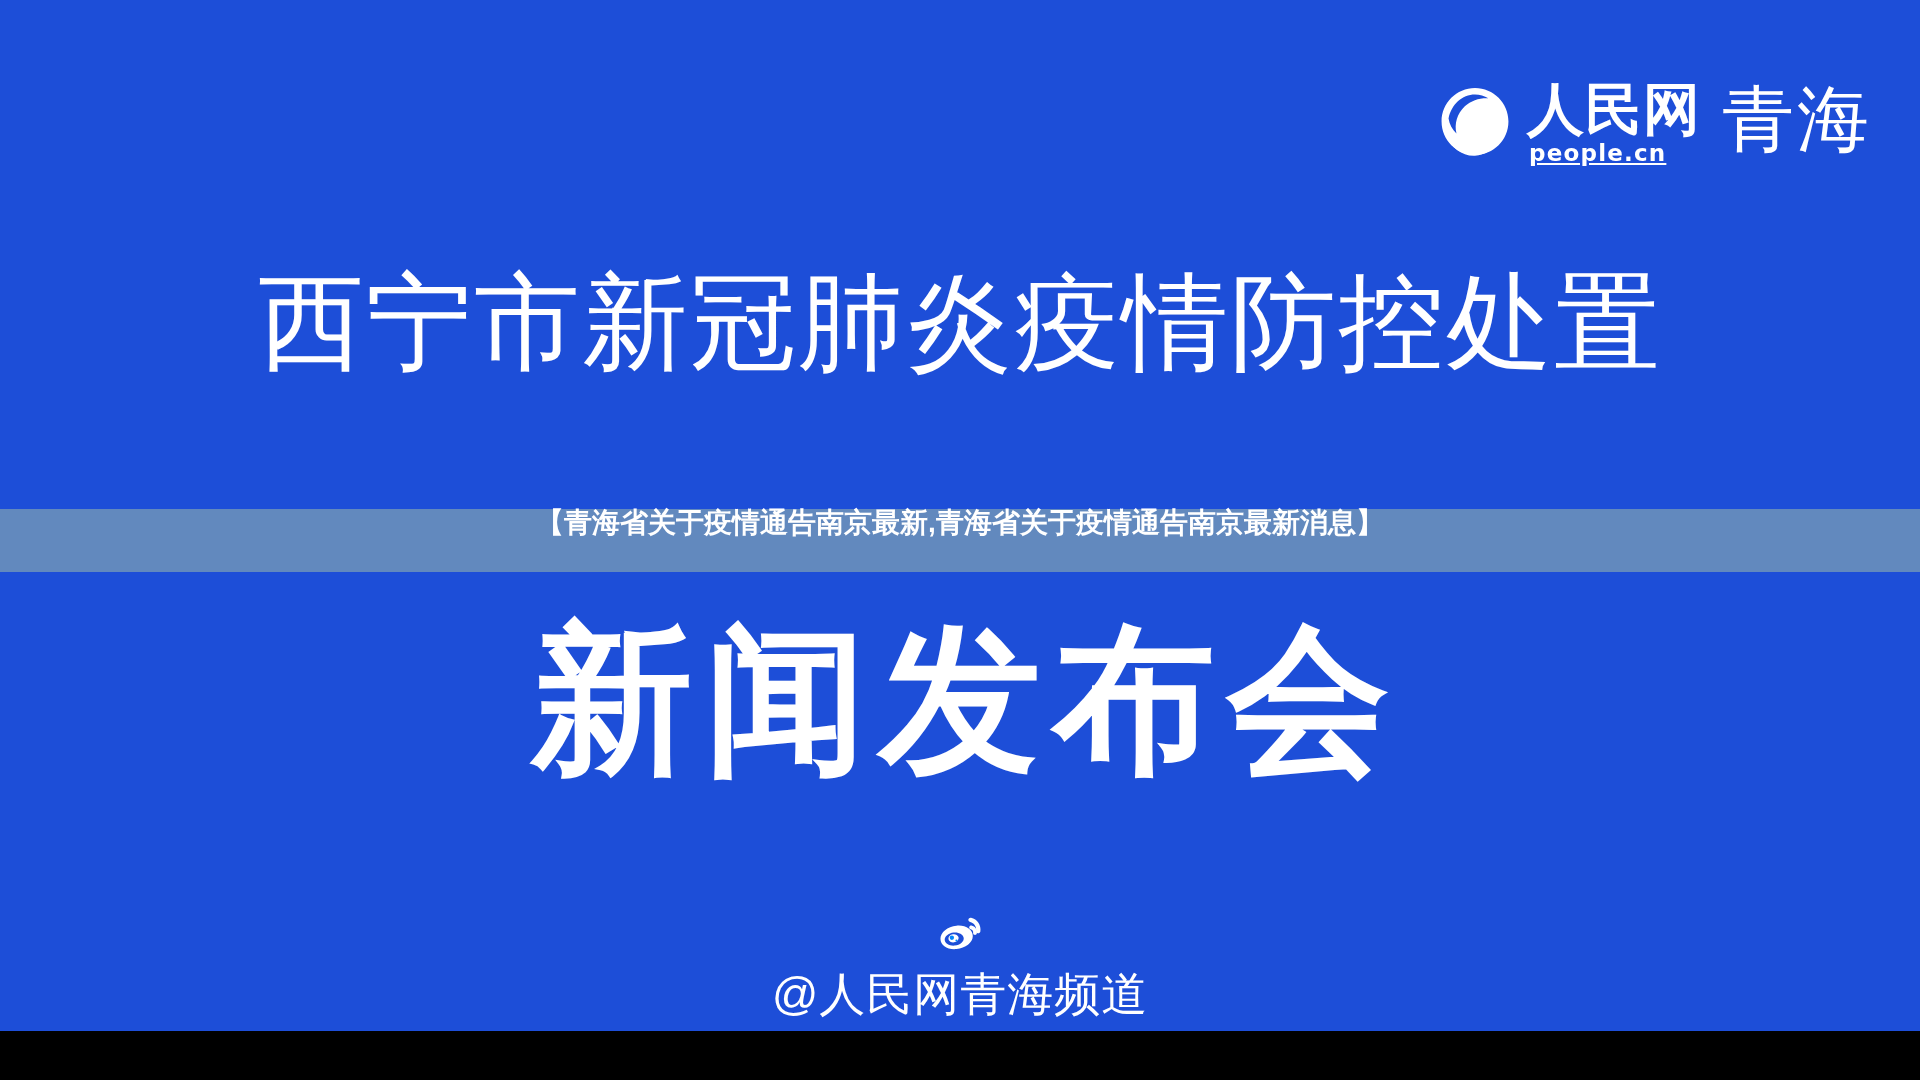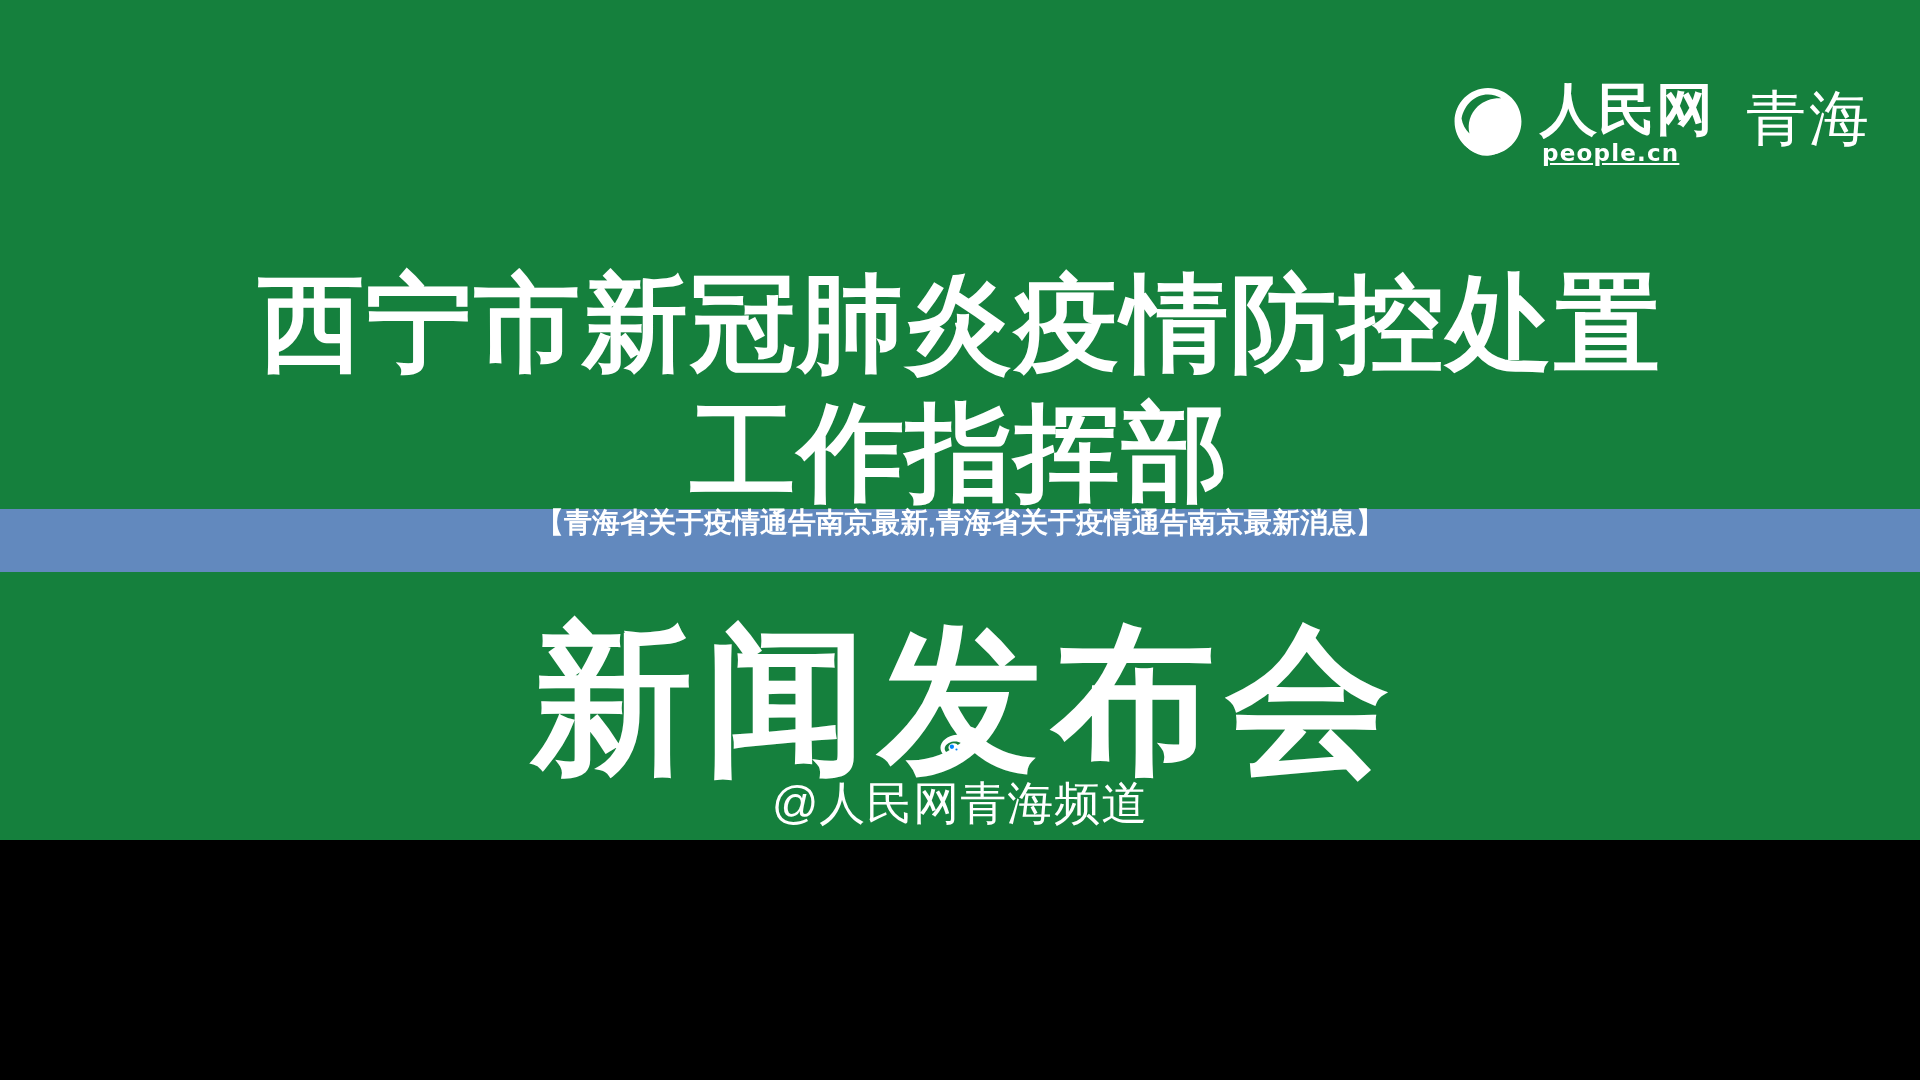--- a/index.html
+++ b/index.html
@@ -11,9 +11,9 @@
   #stage {
     position: relative;
     width: 1920px;
-    height: 840px;
+    height: 1031px;
     overflow: hidden;
-    background: #15803d;
+    background: #1d4ed8;
     font-family: "Liberation Sans", "DejaVu Sans", sans-serif;
     -webkit-font-smoothing: antialiased;
   }

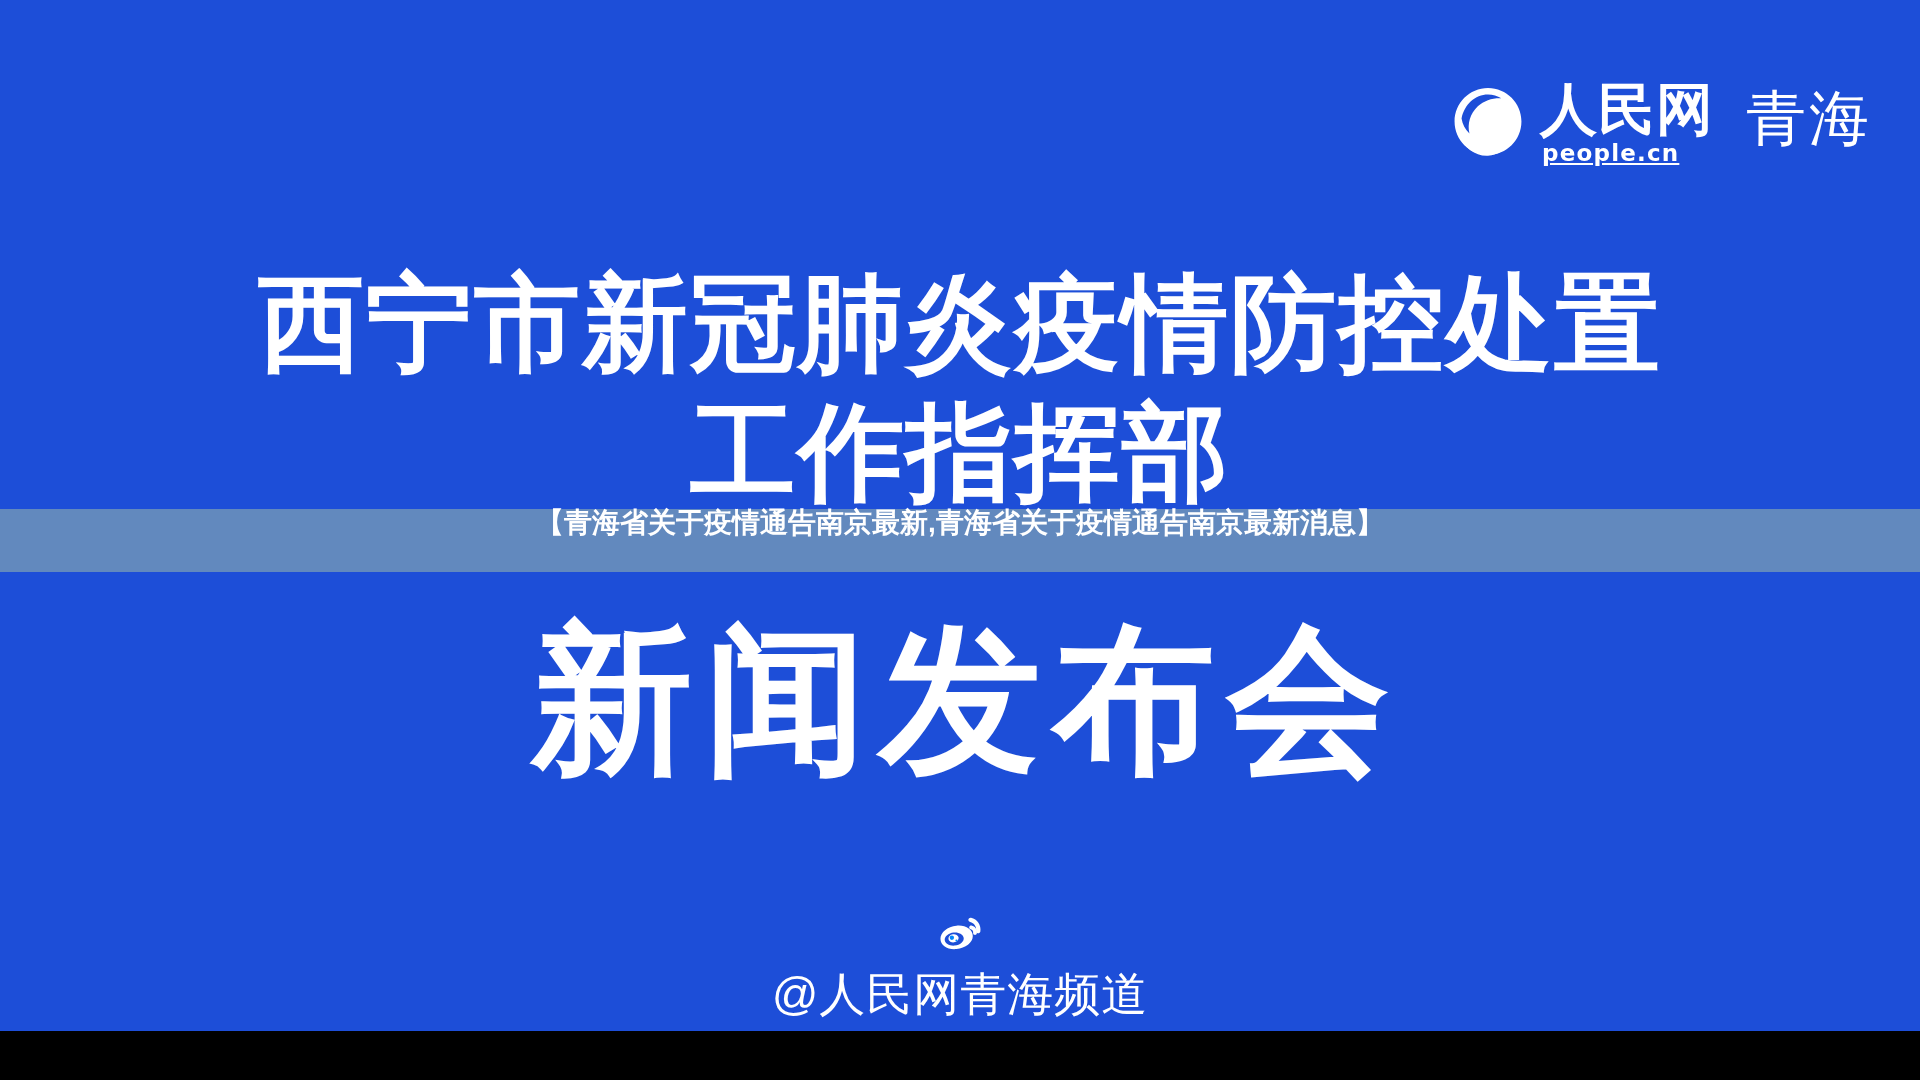--- a/index.html
+++ b/index.html
@@ -60,11 +60,11 @@
   }
   #logo-region {
     font-family: "Liberation Sans", "DejaVu Sans", sans-serif;
-    font-size: 60px;
+    font-size: 72px;
     font-weight: 400;
     color: #ffffff;
     letter-spacing: 3px;
-    margin-left: 18px;
+    margin-left: 7px;
     line-height: 1;
     align-self: center;
     padding-bottom: 8px;

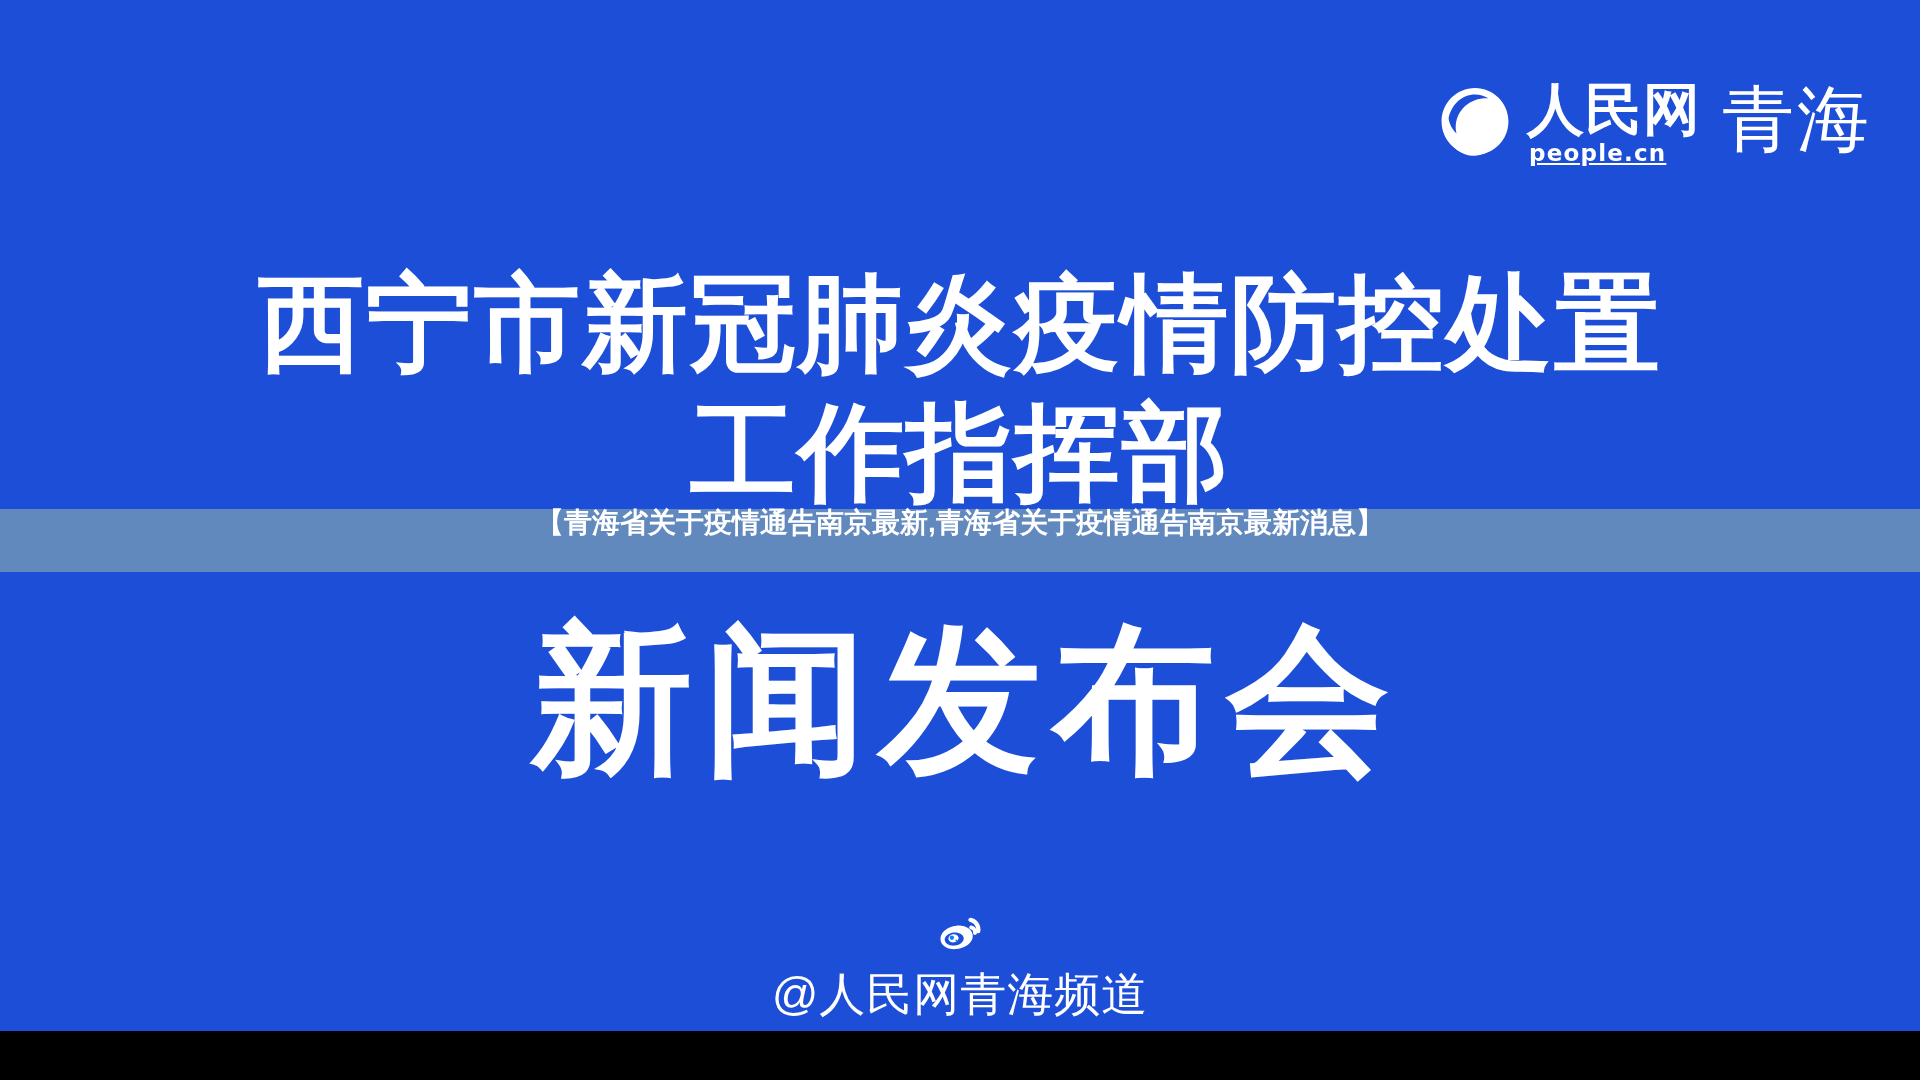--- a/index.html
+++ b/index.html
@@ -79,7 +79,7 @@
     text-align: center;
     color: #ffffff;
     font-family: "DejaVu Serif", "Liberation Serif", serif;
-    font-weight: 700;
+    font-weight: 400;
     font-size: 106px;
     line-height: 1.22;
     letter-spacing: 2px;

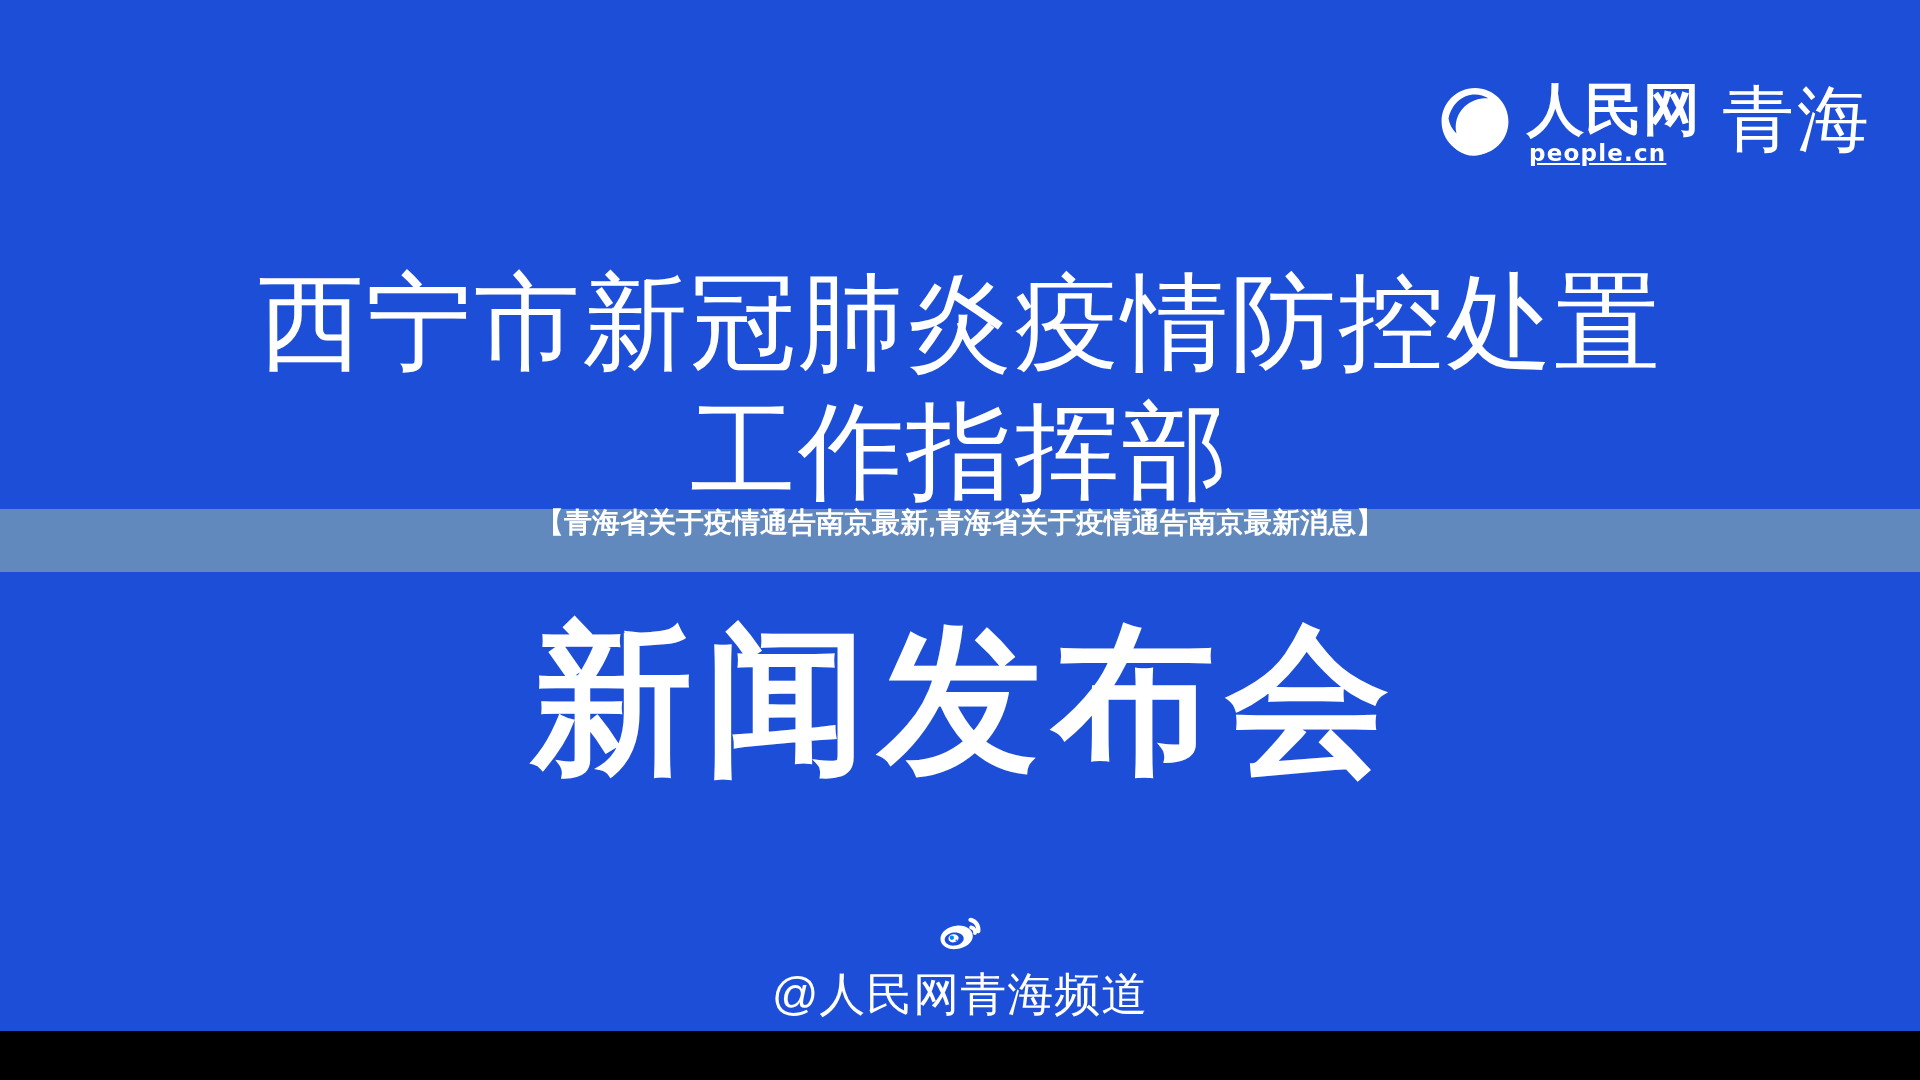--- a/index.html
+++ b/index.html
@@ -183,7 +183,6 @@
 
   <div id="headline">
     <span class="hl-line">西宁市新冠肺炎疫情防控处置</span>
-    <span class="hl-line">工作指挥部</span>
   </div>
 
   <div id="big-title">新闻发布会</div>

